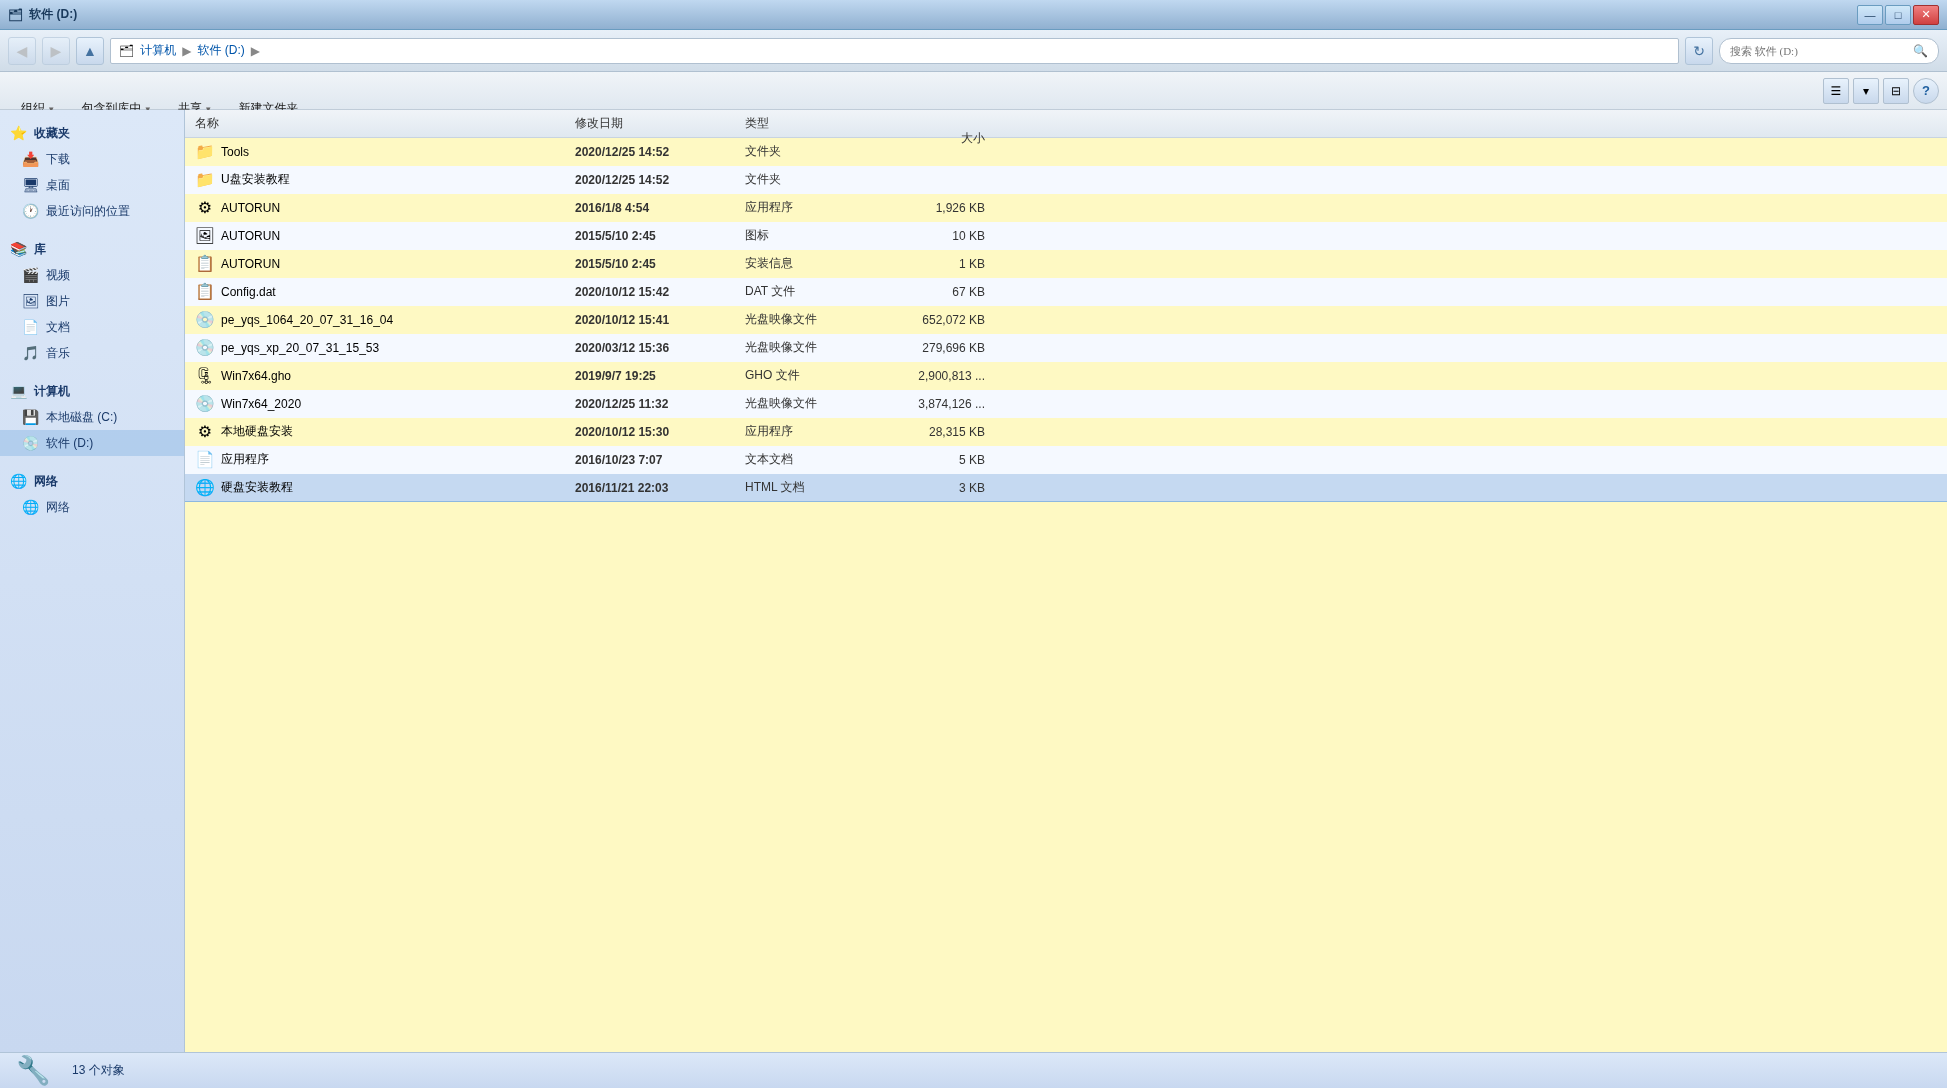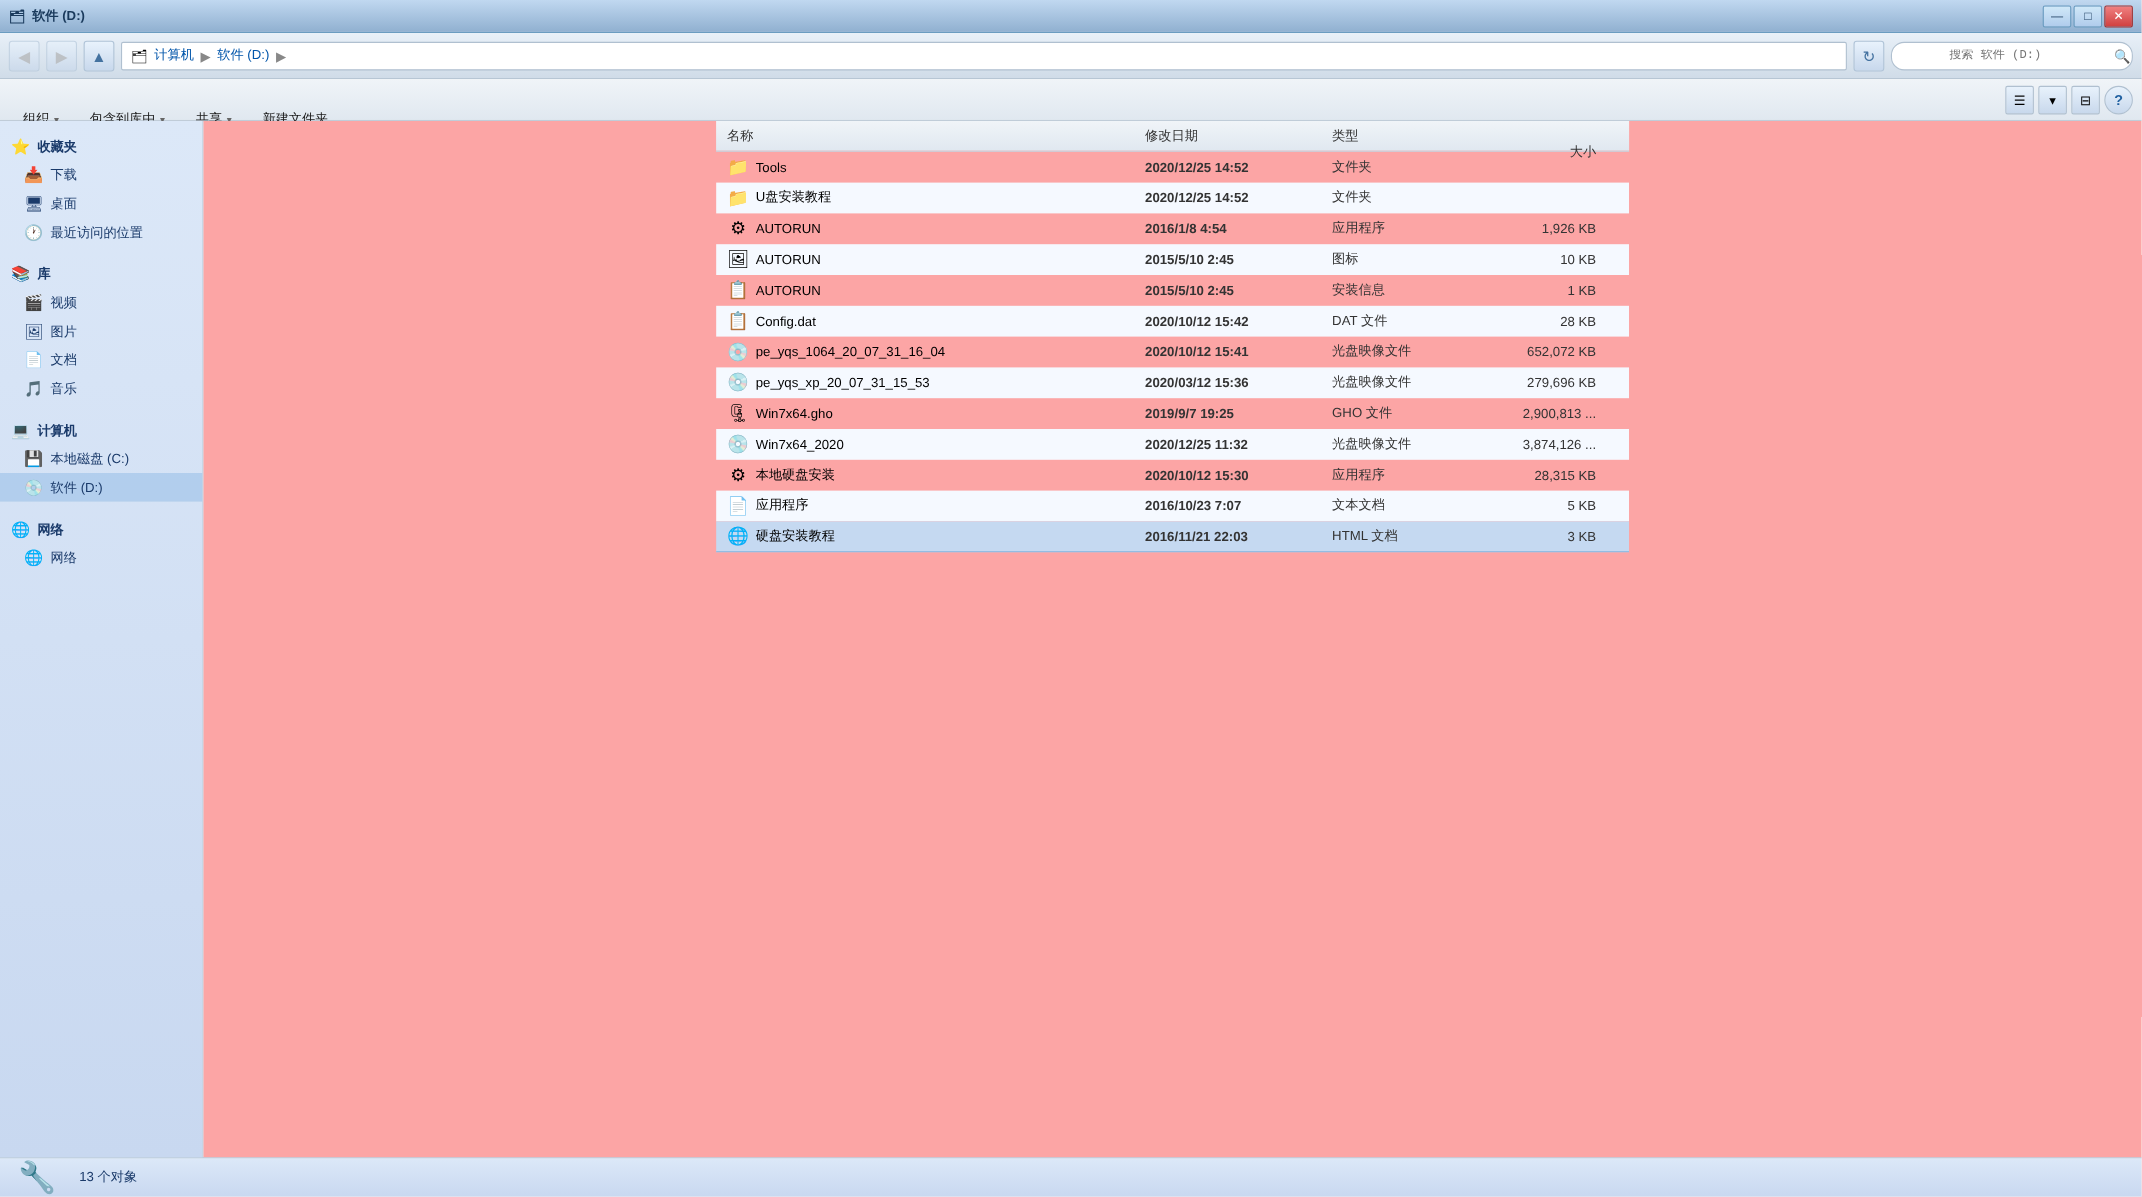--- a/index.html
+++ b/index.html
@@ -106,8 +106,7 @@
       color: #888;
       background: transparent;
       flex: 1;
-      font-family: Liberation Mono, monospace;
-      margin-left: 42px;
+      font-family: Liberation Serif, serif;
     }
 
     

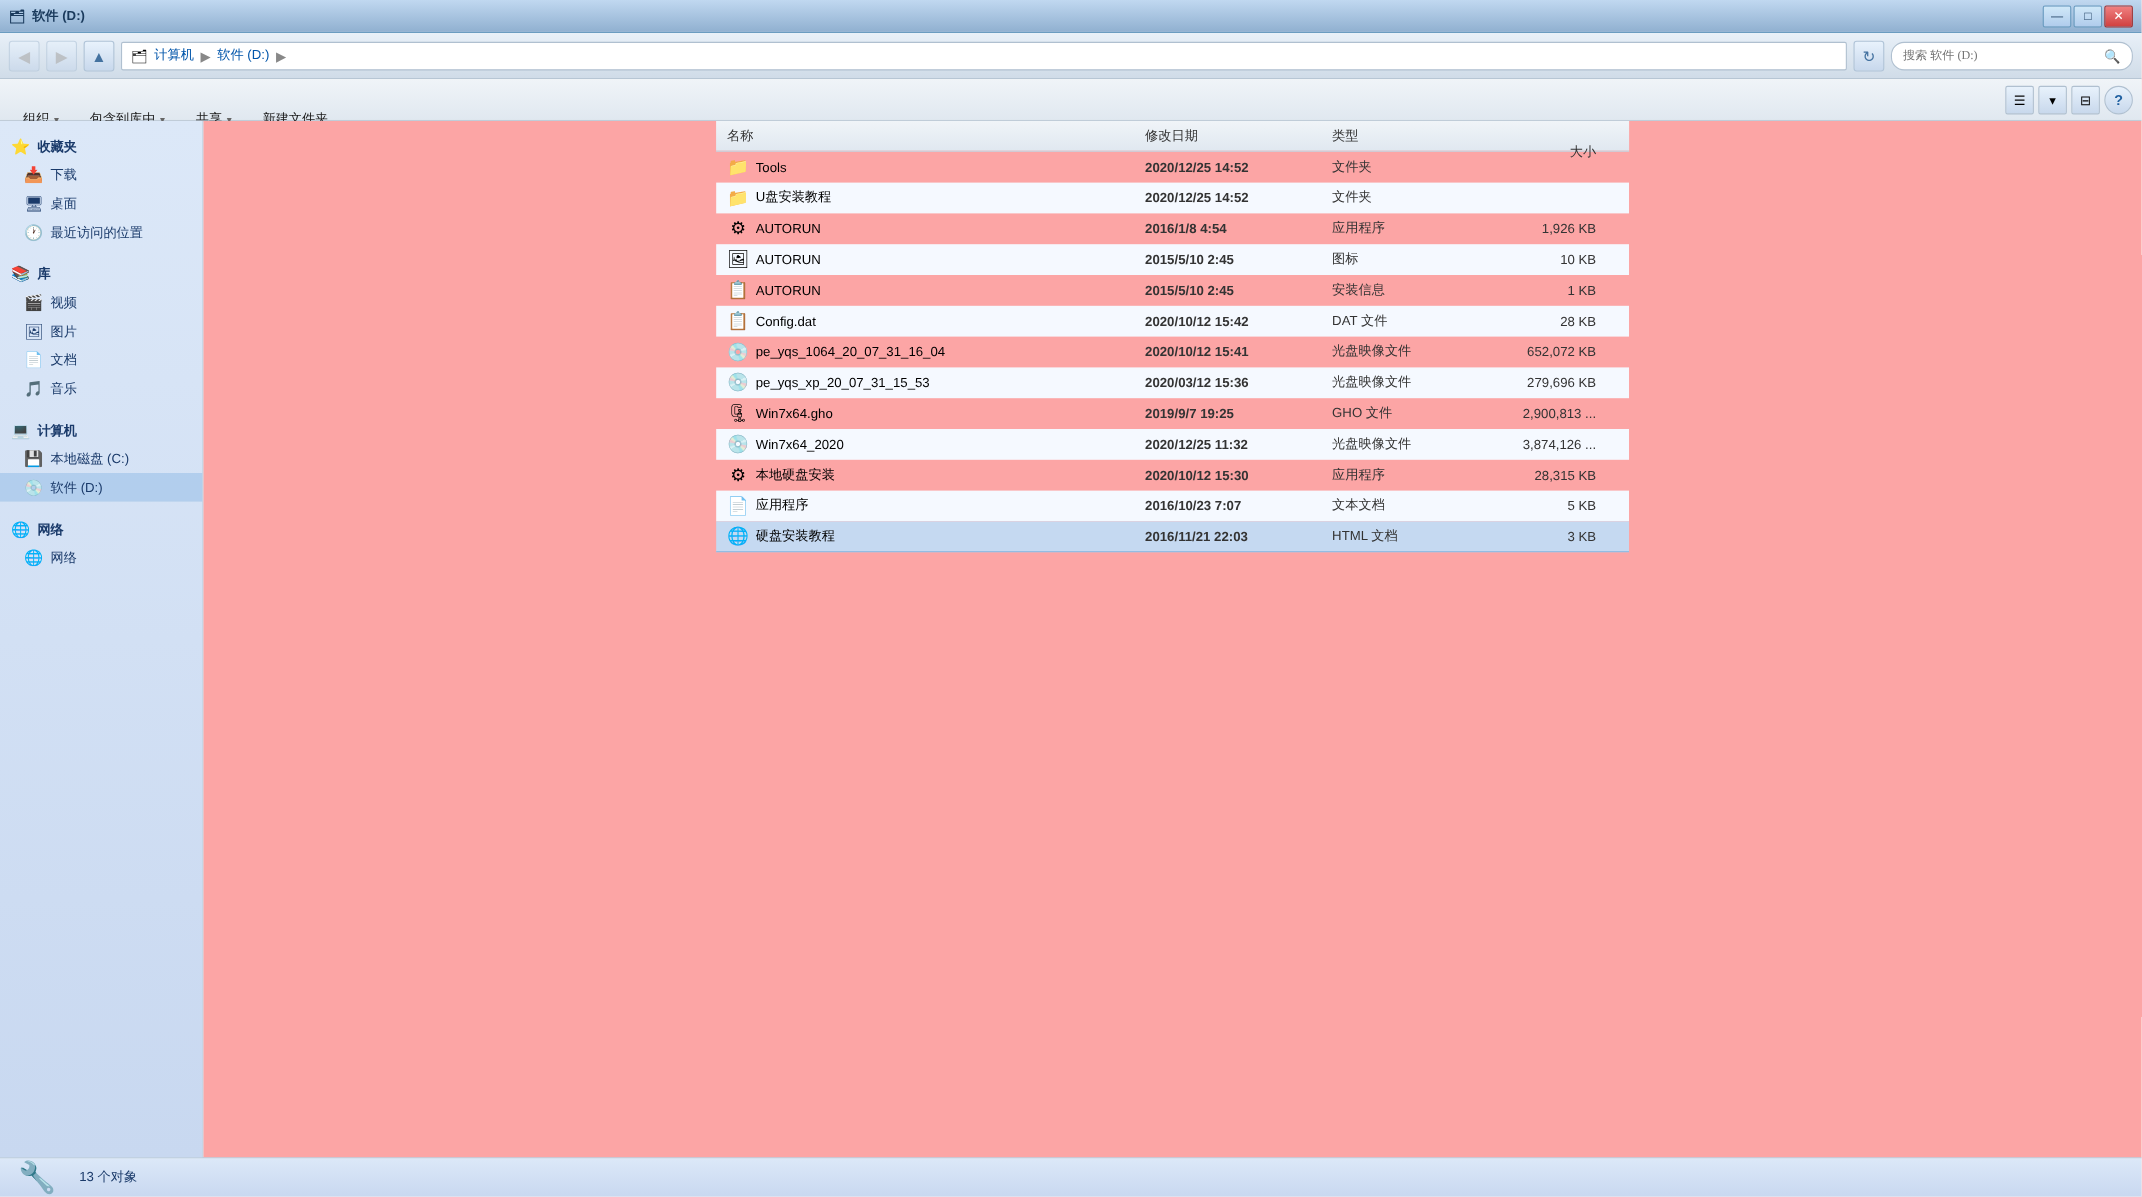--- a/index.html
+++ b/index.html
@@ -215,8 +215,7 @@
       flex: 1;
       display: flex;
       flex-direction: column;
-      background: #fca5a5;
-      align-items: center;
+      background: #fef9c3;
     }
     .file-table-header {
       display: flex;

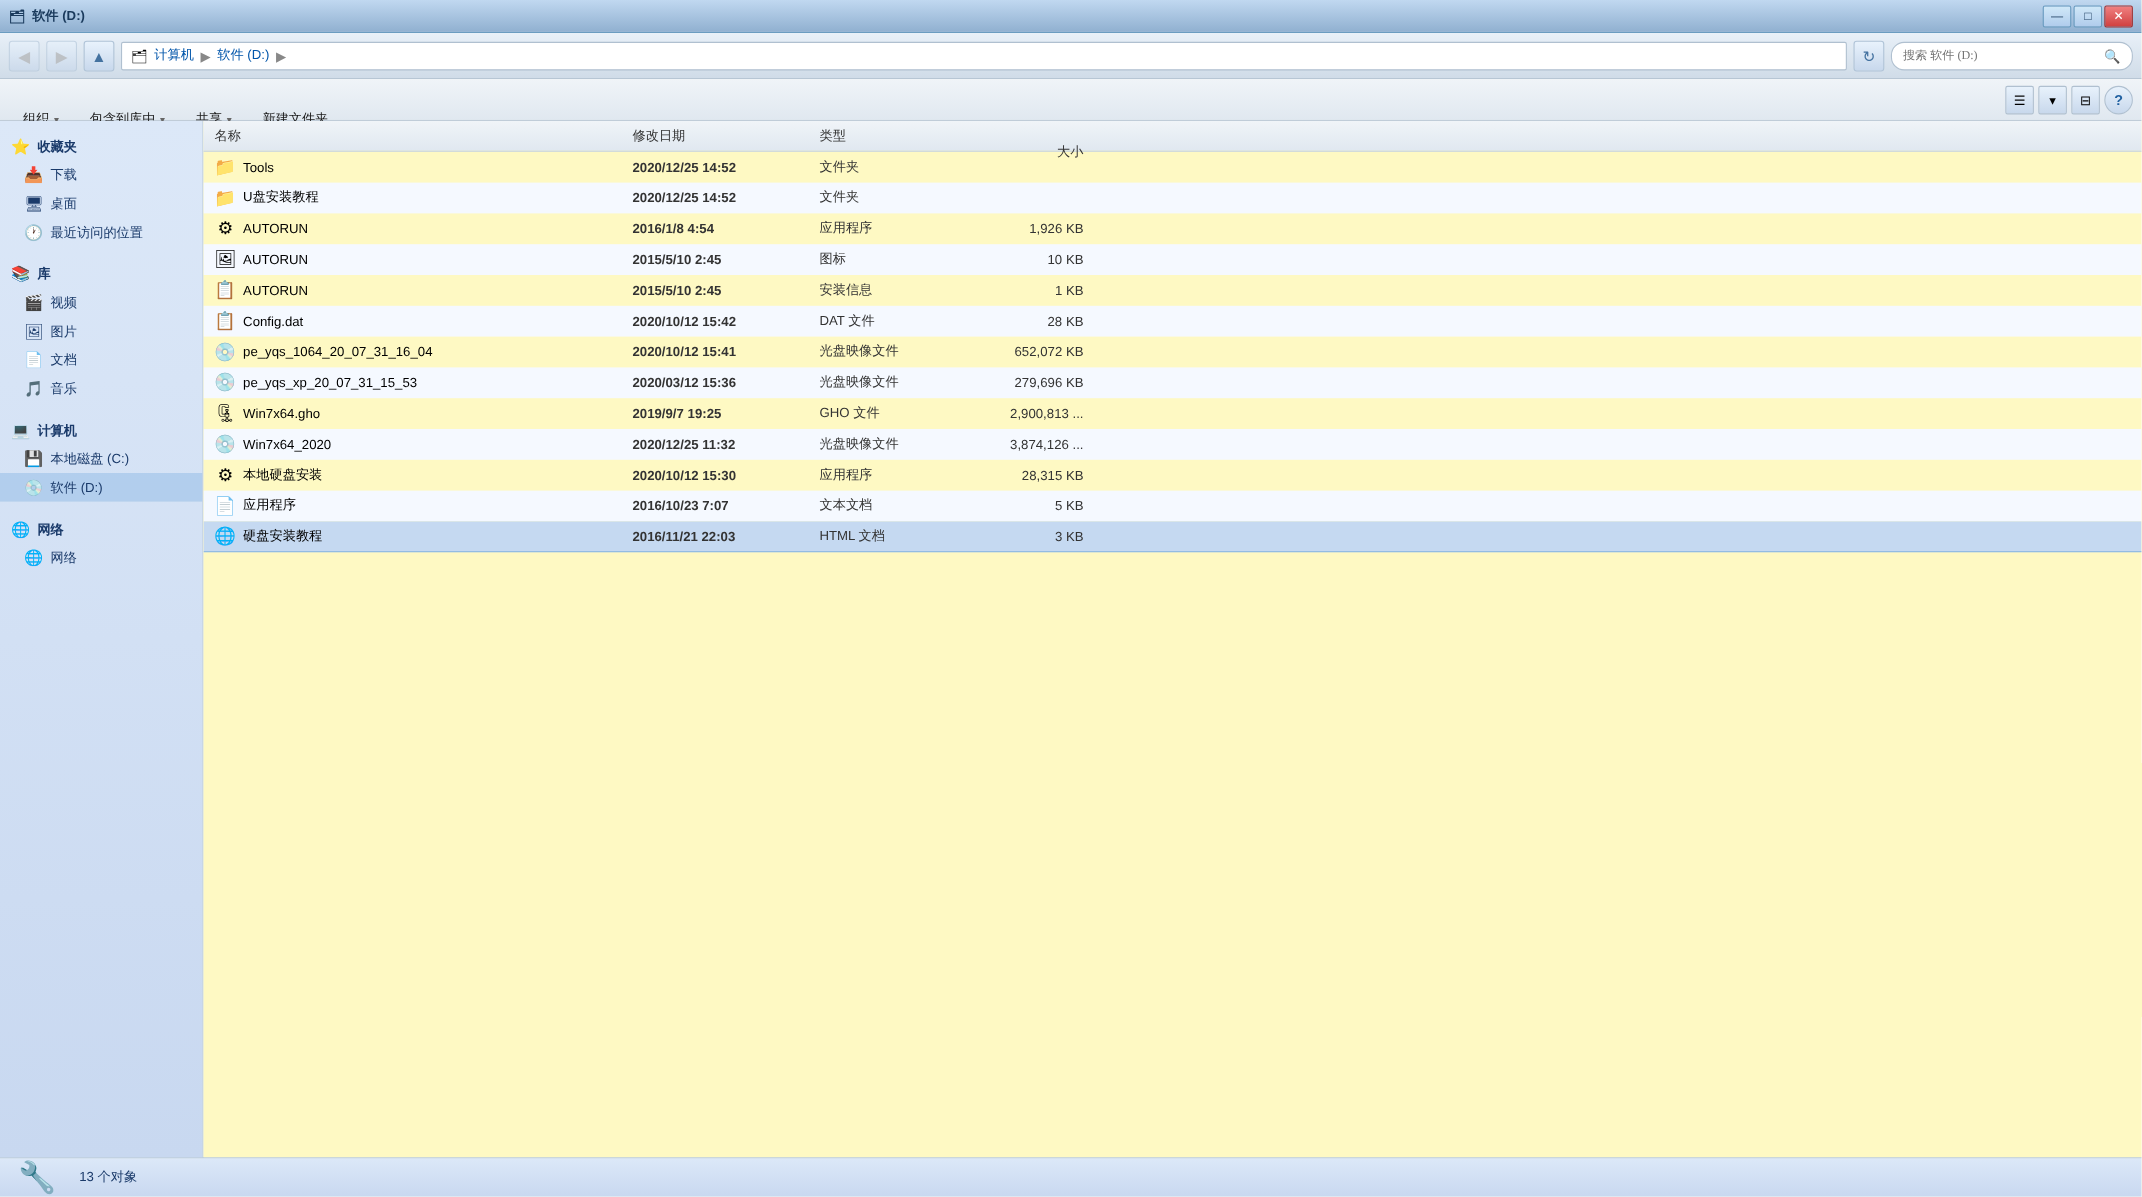--- a/index.html
+++ b/index.html
@@ -491,7 +491,7 @@
     </div>
     <div class="cell-date">2020/10/12 15:42</div>
     <div class="cell-type">DAT 文件</div>
-    <div class="cell-size">28 KB</div>
+    <div class="cell-size">67 KB</div>
   </div>
         <div class="file-row">
     <div class="cell-name">

